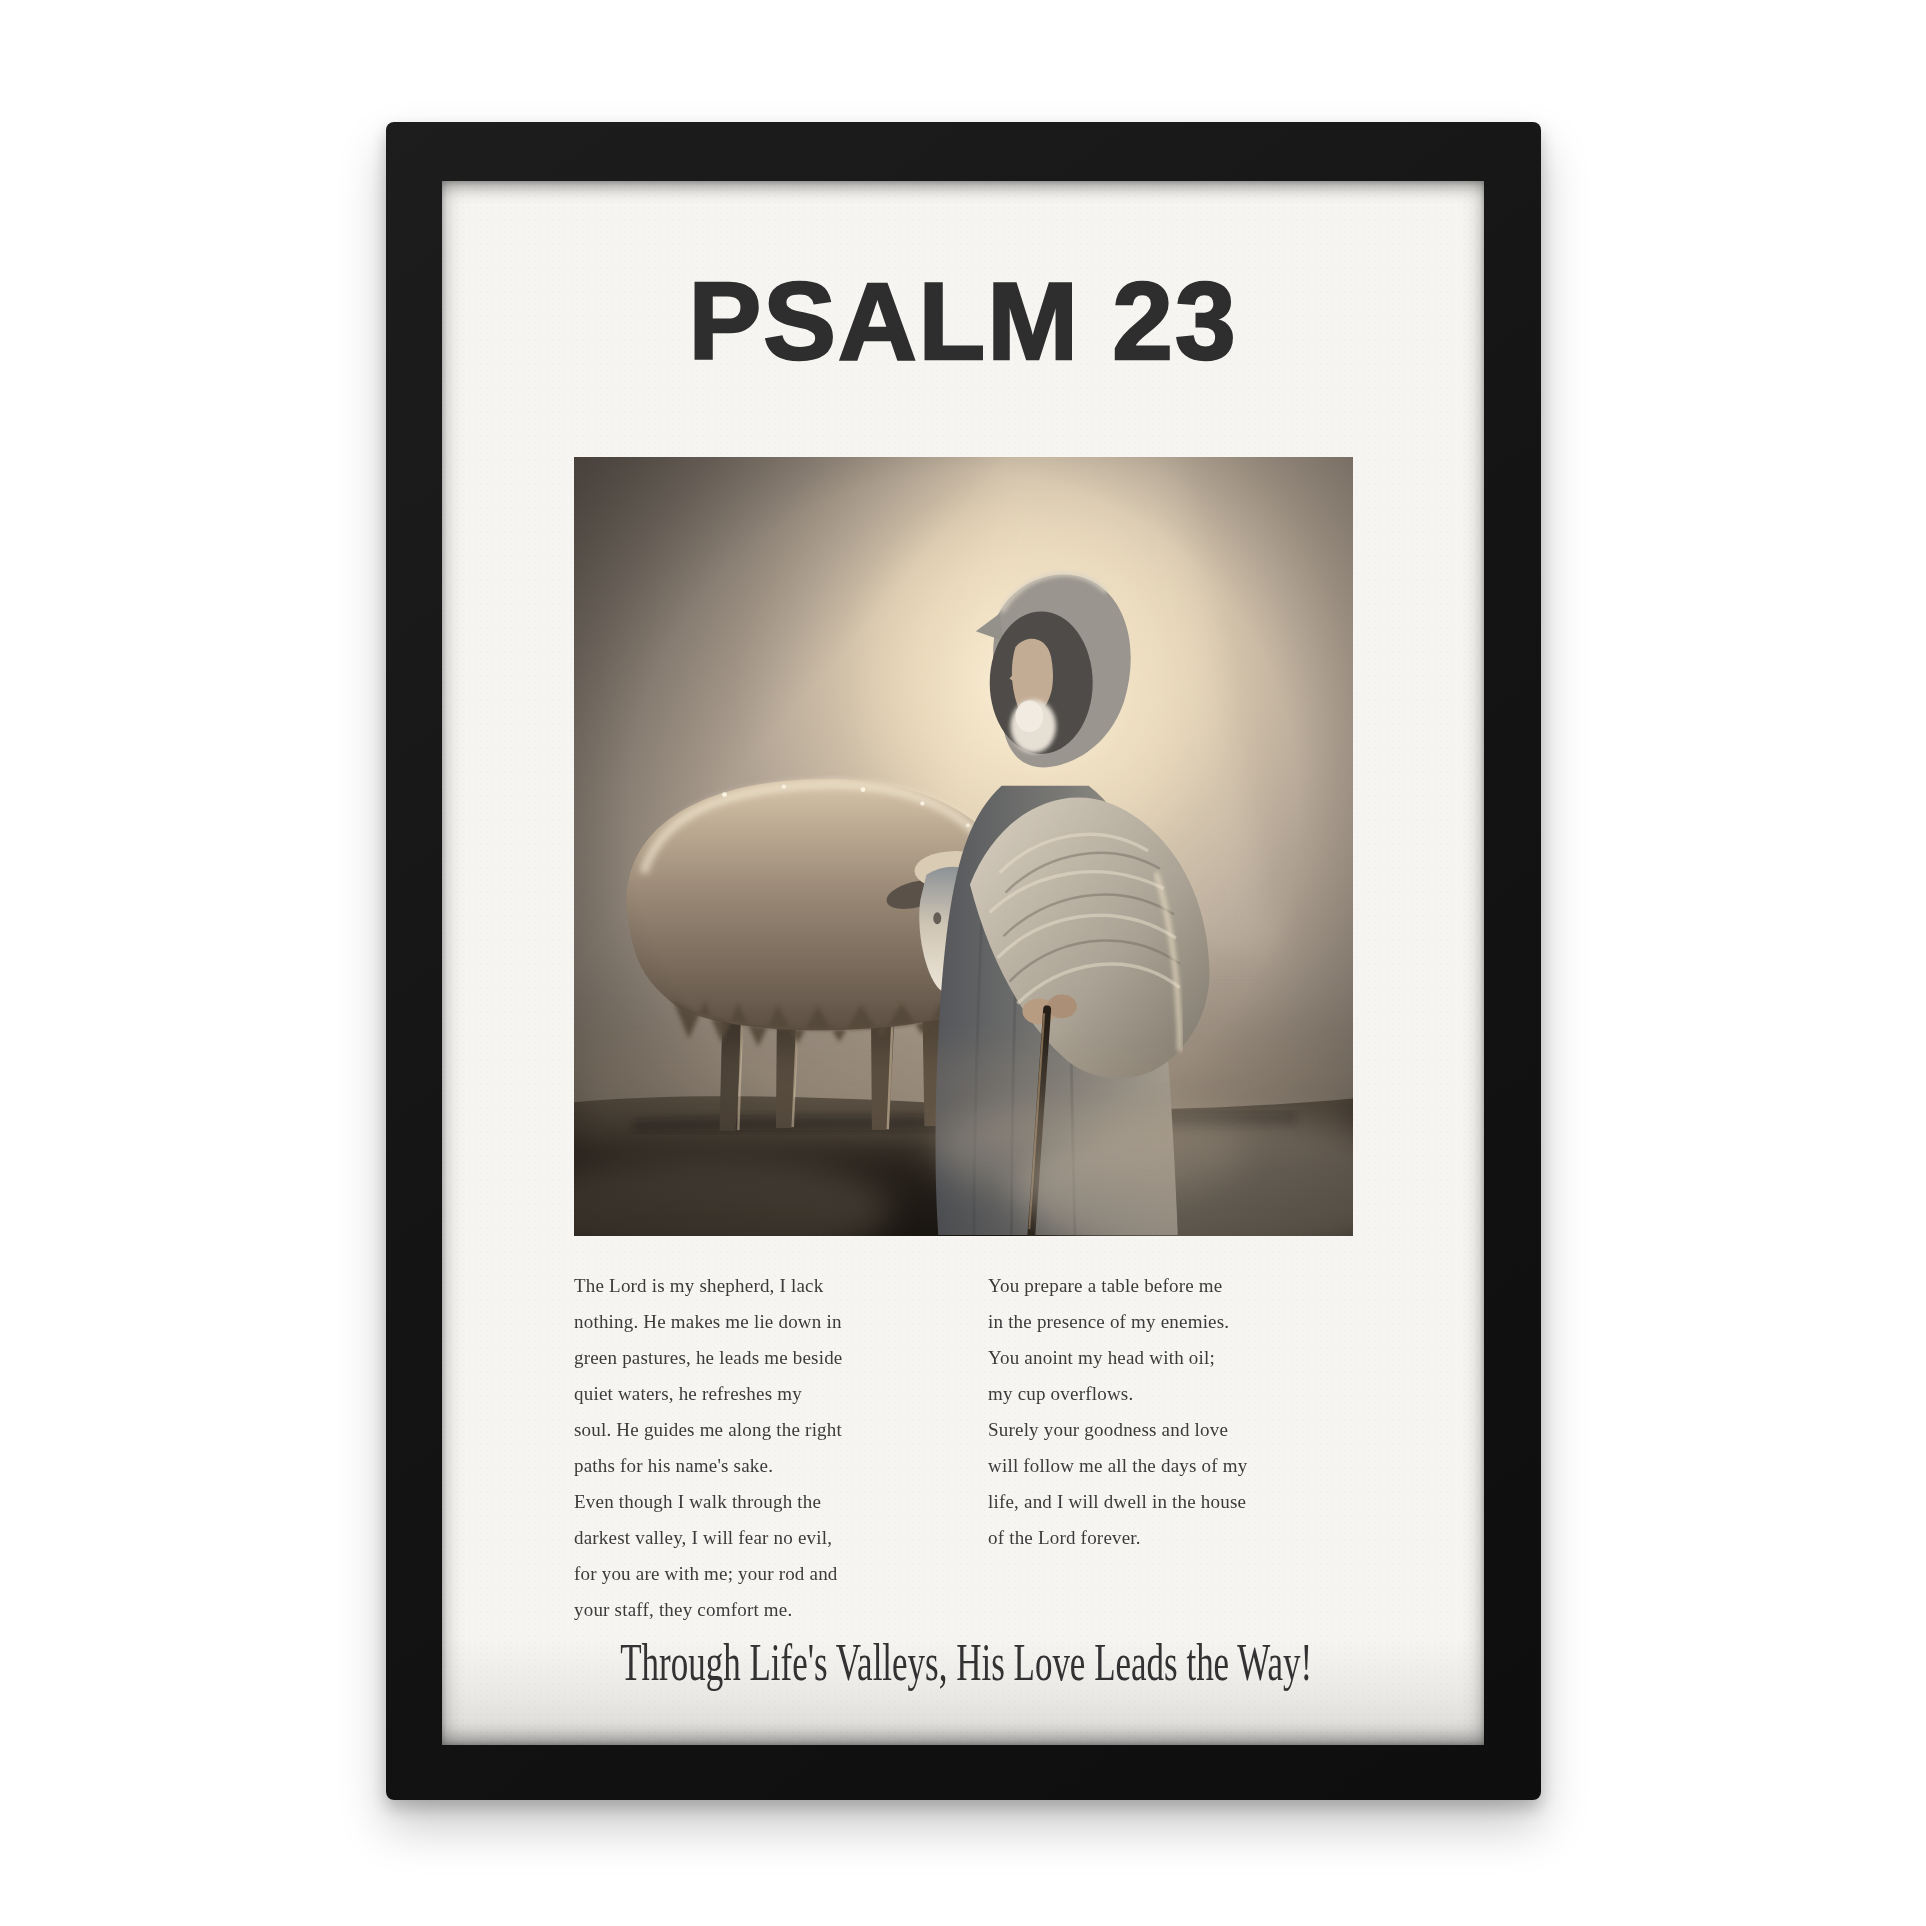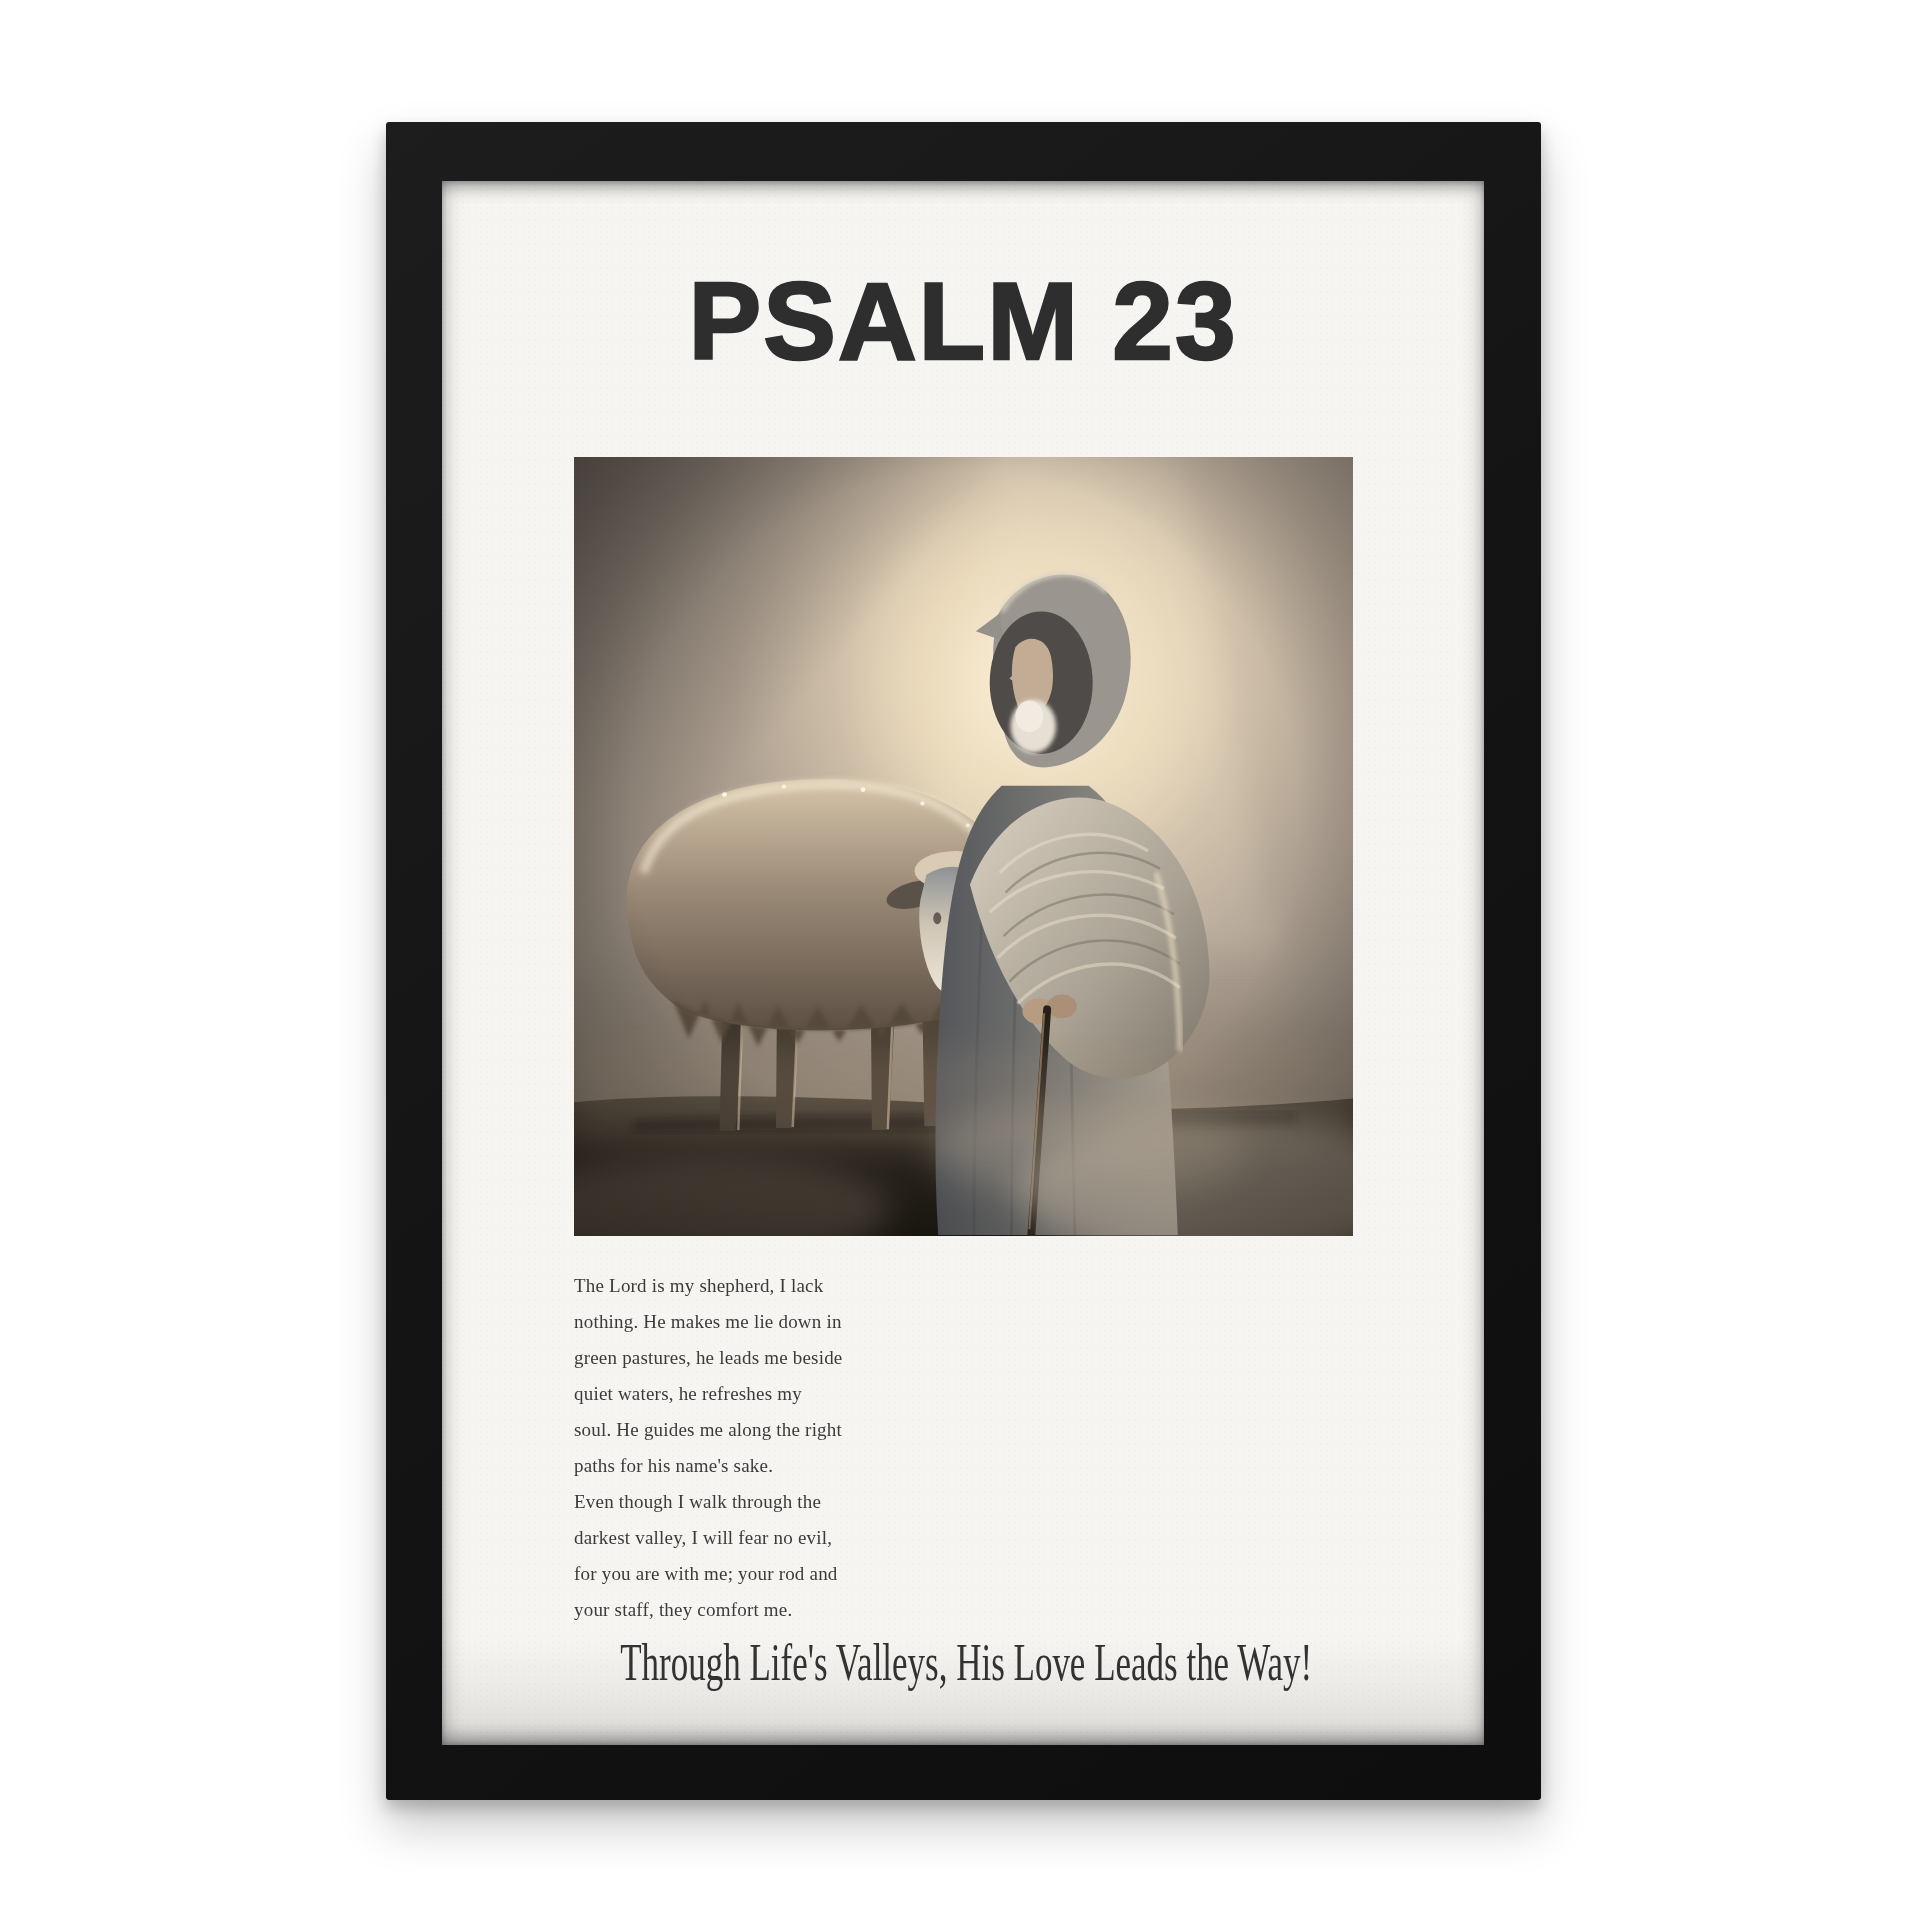--- a/index.html
+++ b/index.html
@@ -25,7 +25,7 @@
     width: 1155px;
     height: 1678px;
     background: linear-gradient(145deg, #1d1d1d 0%, #131313 55%, #0e0e0e 100%);
-    border-radius: 3px;
+    border-radius: 8px;
     box-shadow: 0 8px 16px rgba(0,0,0,0.20), 0 26px 48px rgba(0,0,0,0.22);
   }
   

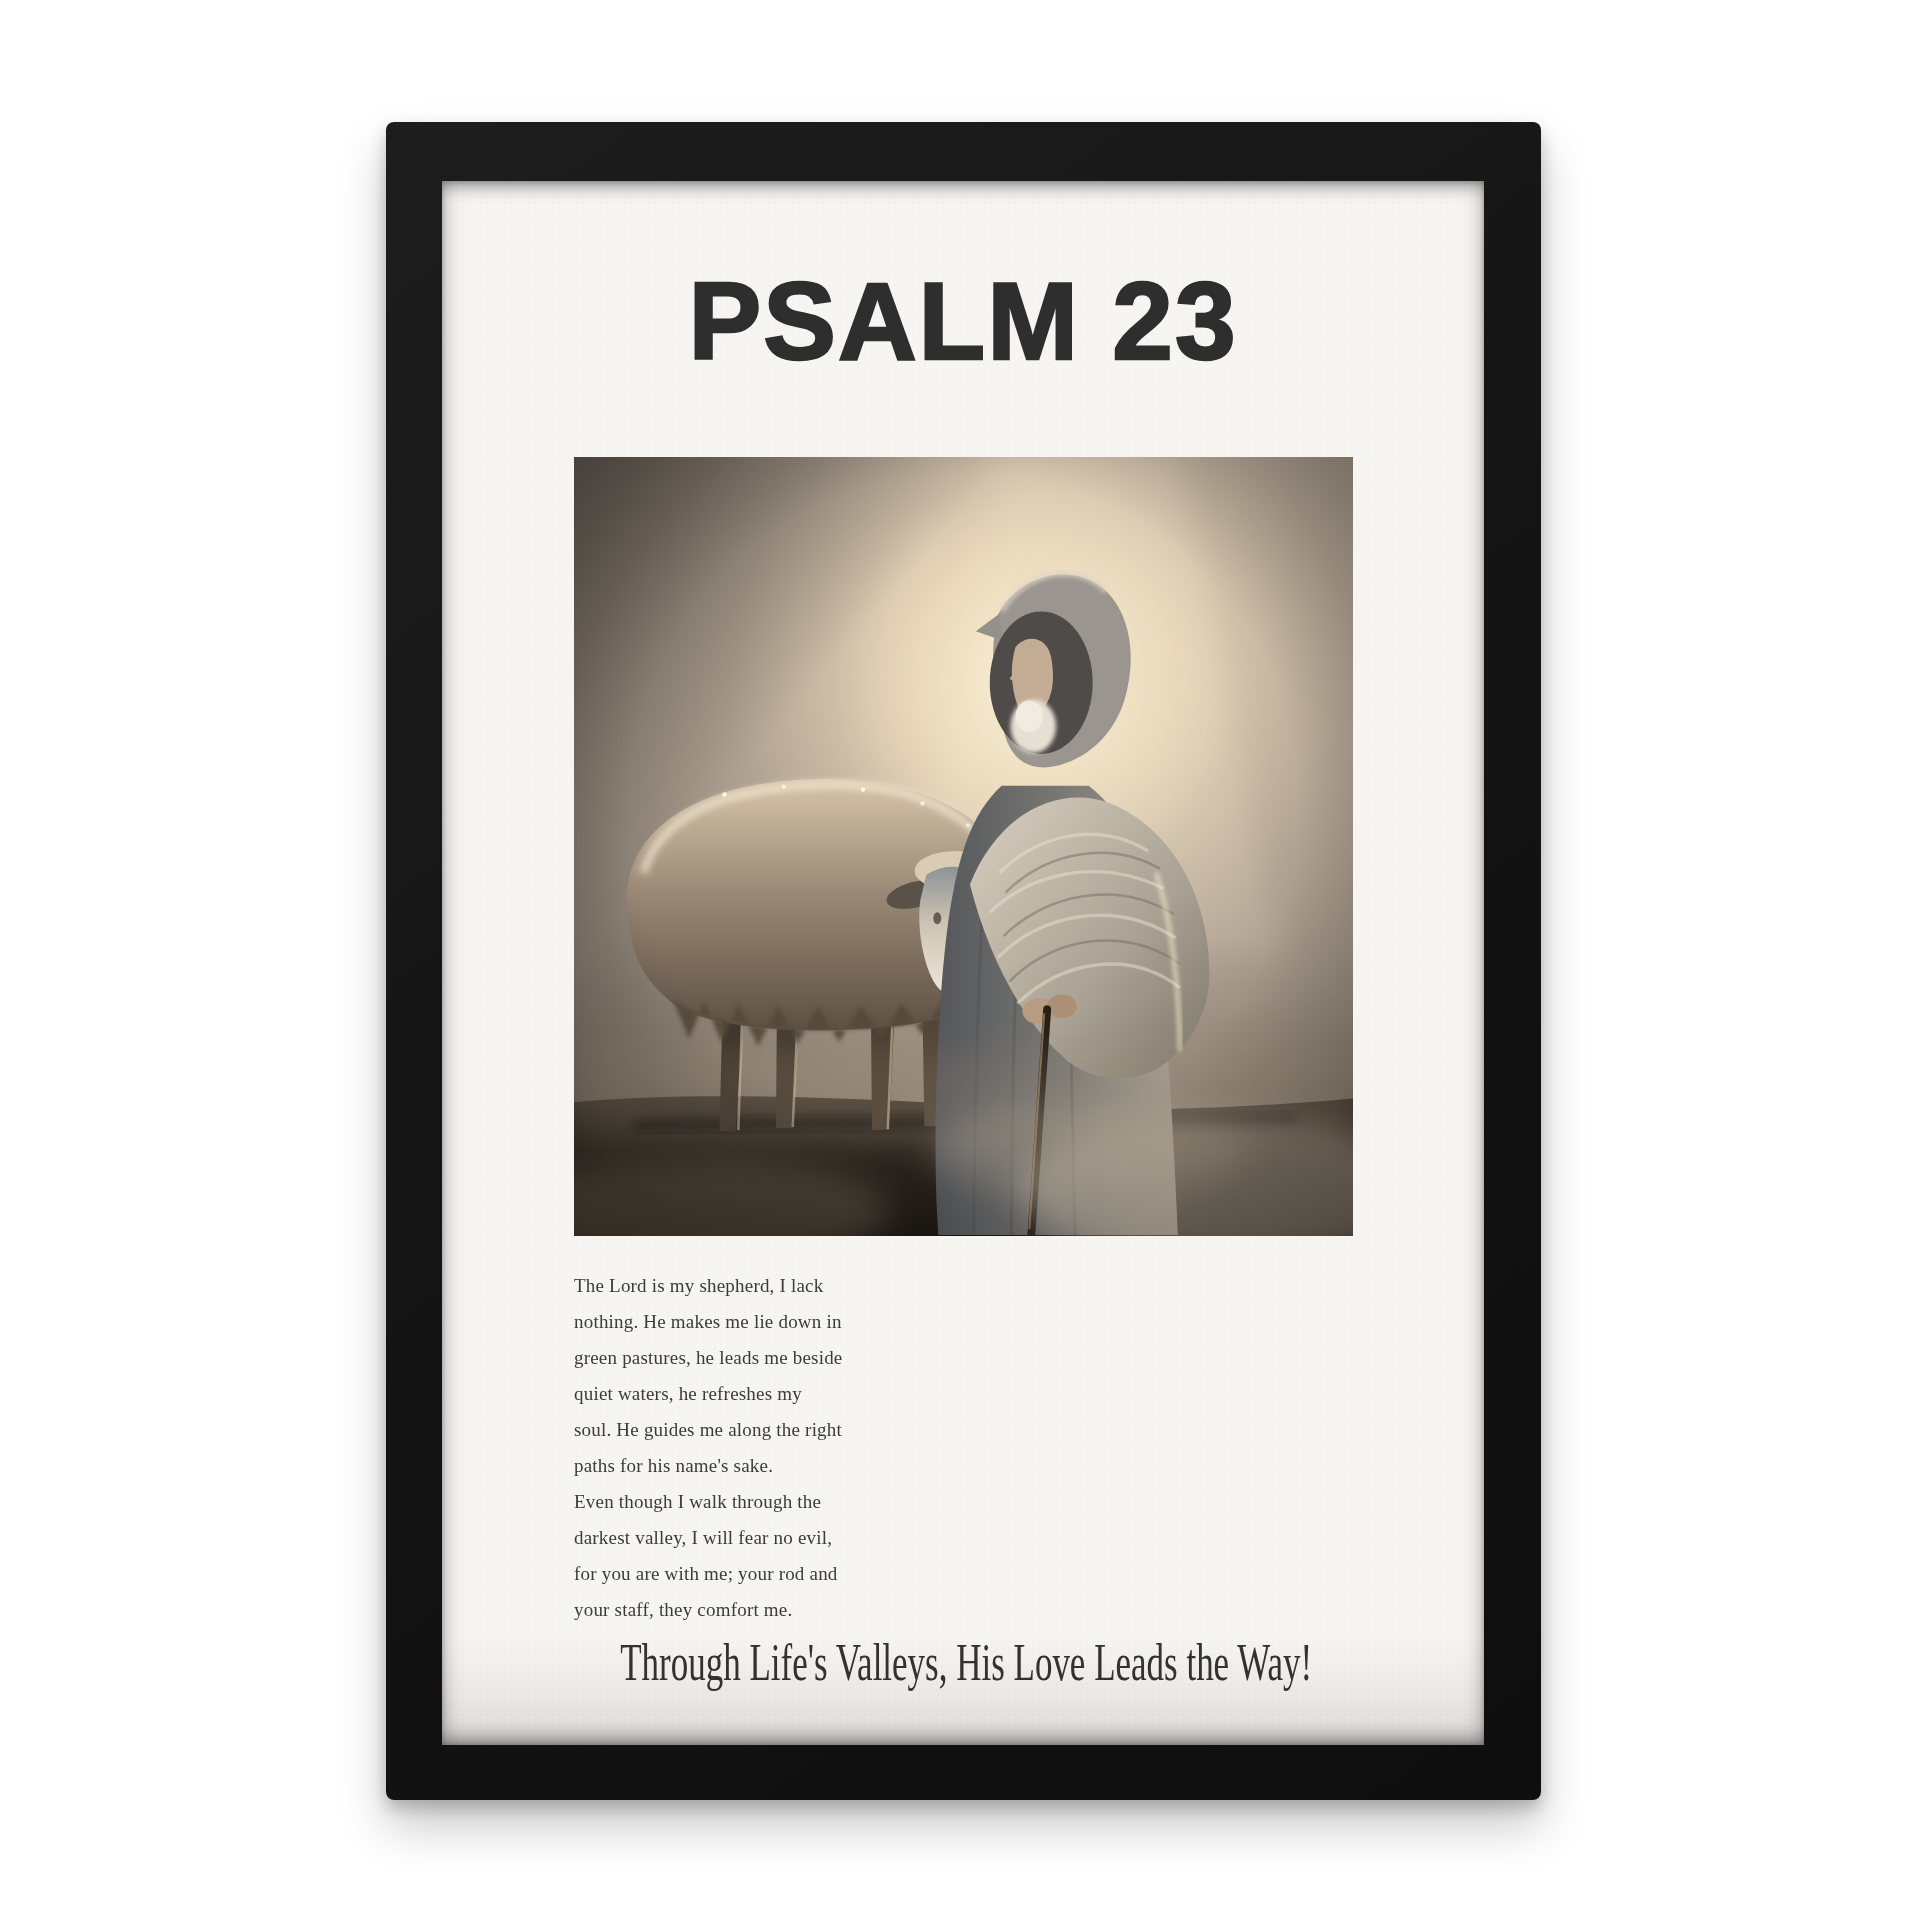--- a/index.html
+++ b/index.html
@@ -273,6 +273,14 @@
 for you are with me; your rod and
 your staff, they comfort me.</div>
 
+      <div class="verse-col verse-right">You prepare a table before me
+in the presence of my enemies.
+You anoint my head with oil;
+my cup overflows.
+Surely your goodness and love
+will follow me all the days of my
+life, and I will dwell in the house
+of the Lord forever.</div>
 
       <div class="tagline-wrap">
         <span class="tagline">Through Life's Valleys, His Love Leads the Way!</span>

